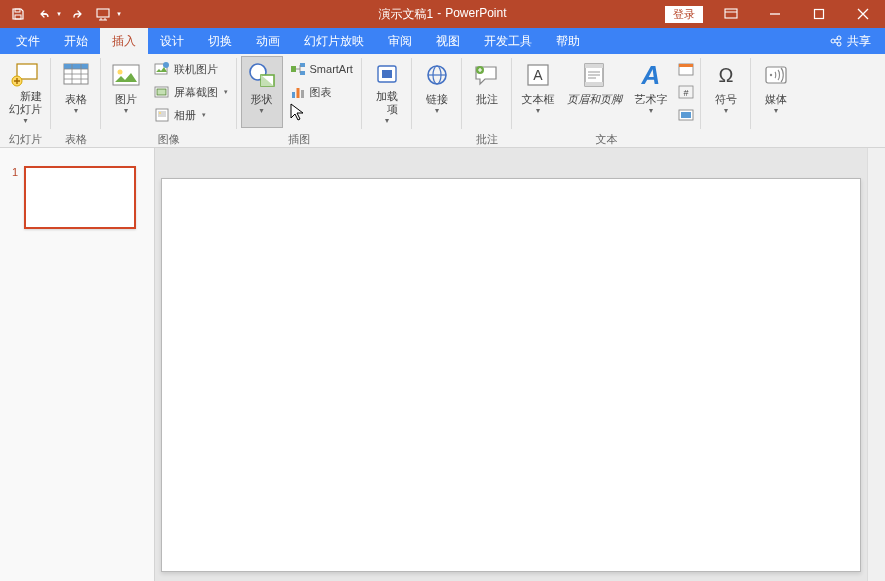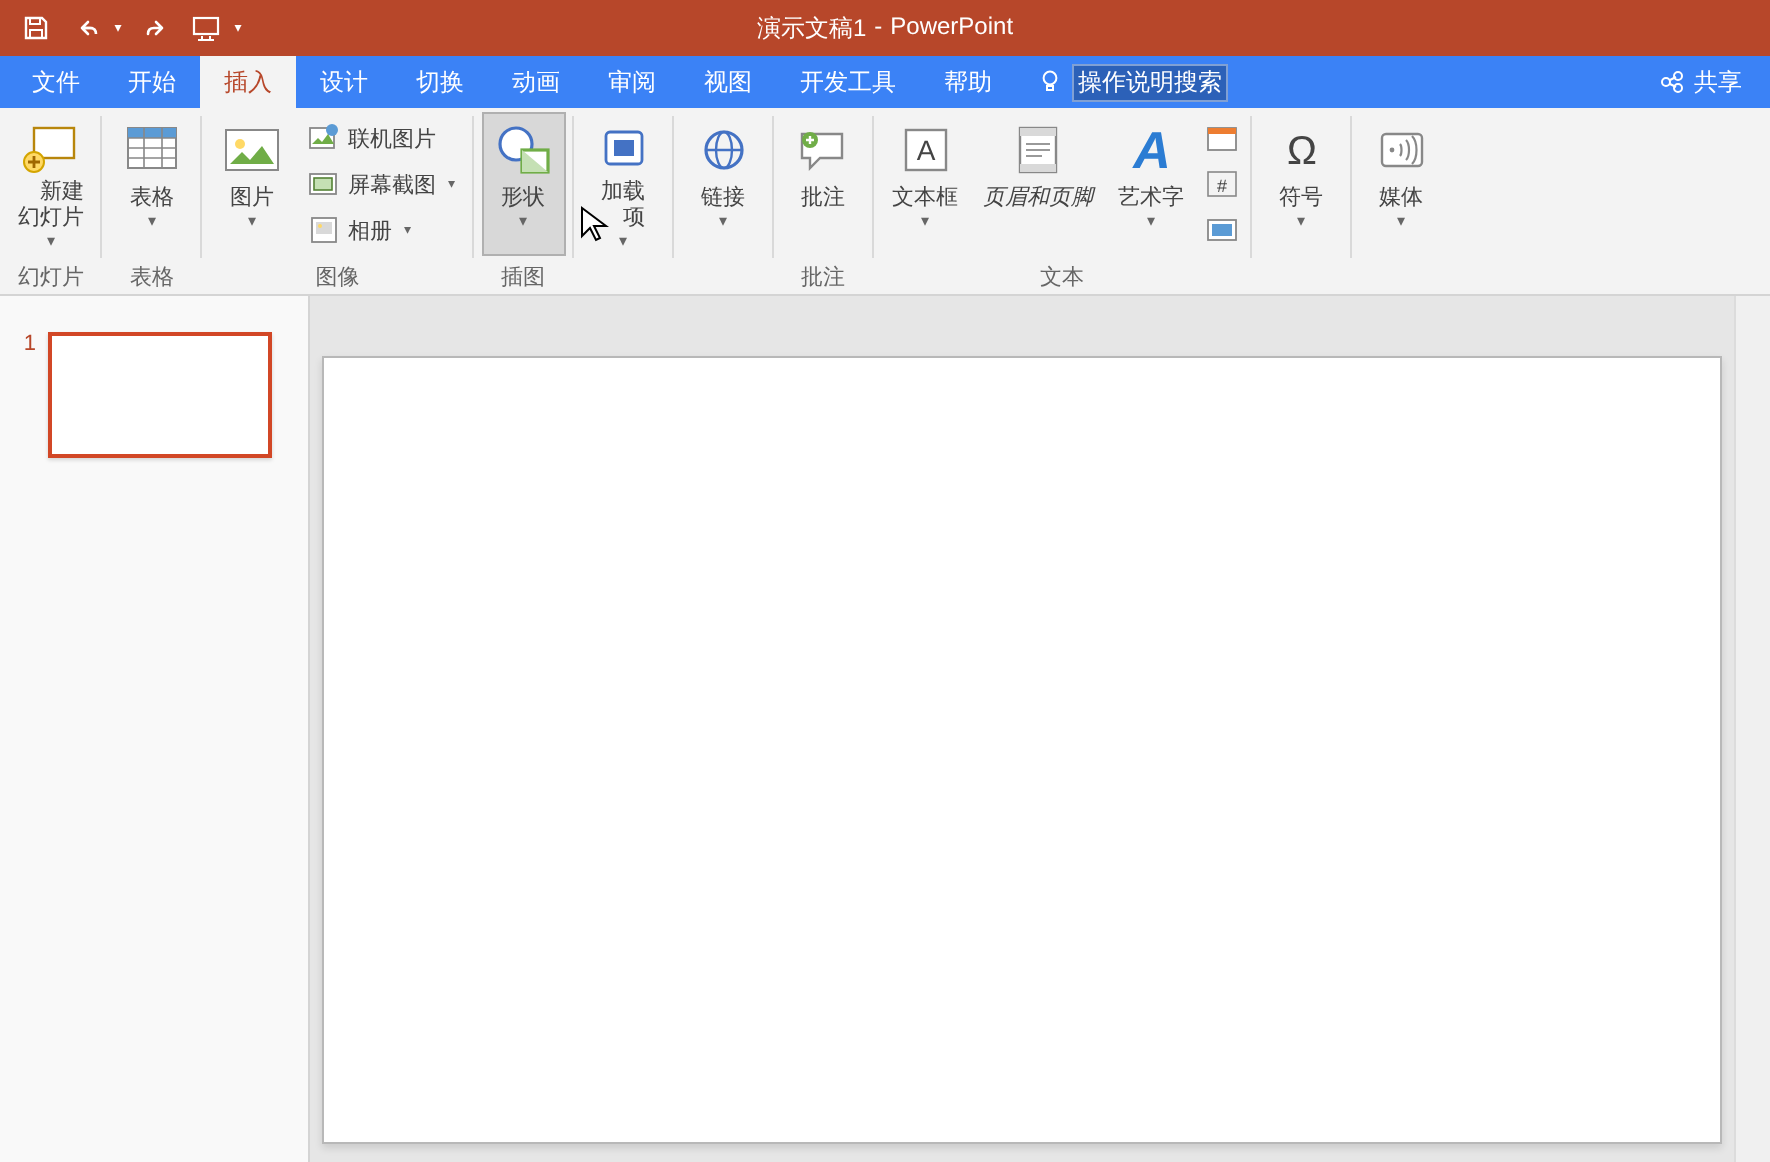--- a/index.html
+++ b/index.html
@@ -96,6 +96,30 @@
     <span>演示文稿1</span>
     <span>-</span>
     <span>PowerPoint</span>
+  </div>
+  <div class="title-right">
+    <div class="login-btn">登录</div>
+    <div class="win-btn">
+      <svg width="14" height="12" viewBox="0 0 14 12">
+          <rect x="1" y="1" width="12" height="9" fill="none" stroke="#fff" stroke-width="1.1"></rect>
+          <line x1="1" y1="4" x2="13" y2="4" stroke="#fff" stroke-width="1"></line>
+        </svg>
+    </div>
+    <div class="win-btn">
+      <svg width="12" height="12" viewBox="0 0 12 12">
+          <line x1="1" y1="6" x2="11" y2="6" stroke="#fff" stroke-width="1.3"></line>
+        </svg>
+    </div>
+    <div class="win-btn">
+      <svg width="12" height="12" viewBox="0 0 12 12">
+          <rect x="1.5" y="1.5" width="9" height="9" fill="none" stroke="#fff" stroke-width="1.2"></rect>
+        </svg>
+    </div>
+    <div class="win-btn close">
+      <svg width="12" height="12" viewBox="0 0 12 12">
+          <path d="M1 1l10 10M11 1L1 11" stroke="#fff" stroke-width="1.3"></path>
+        </svg>
+    </div>
   </div>
 </div>
 

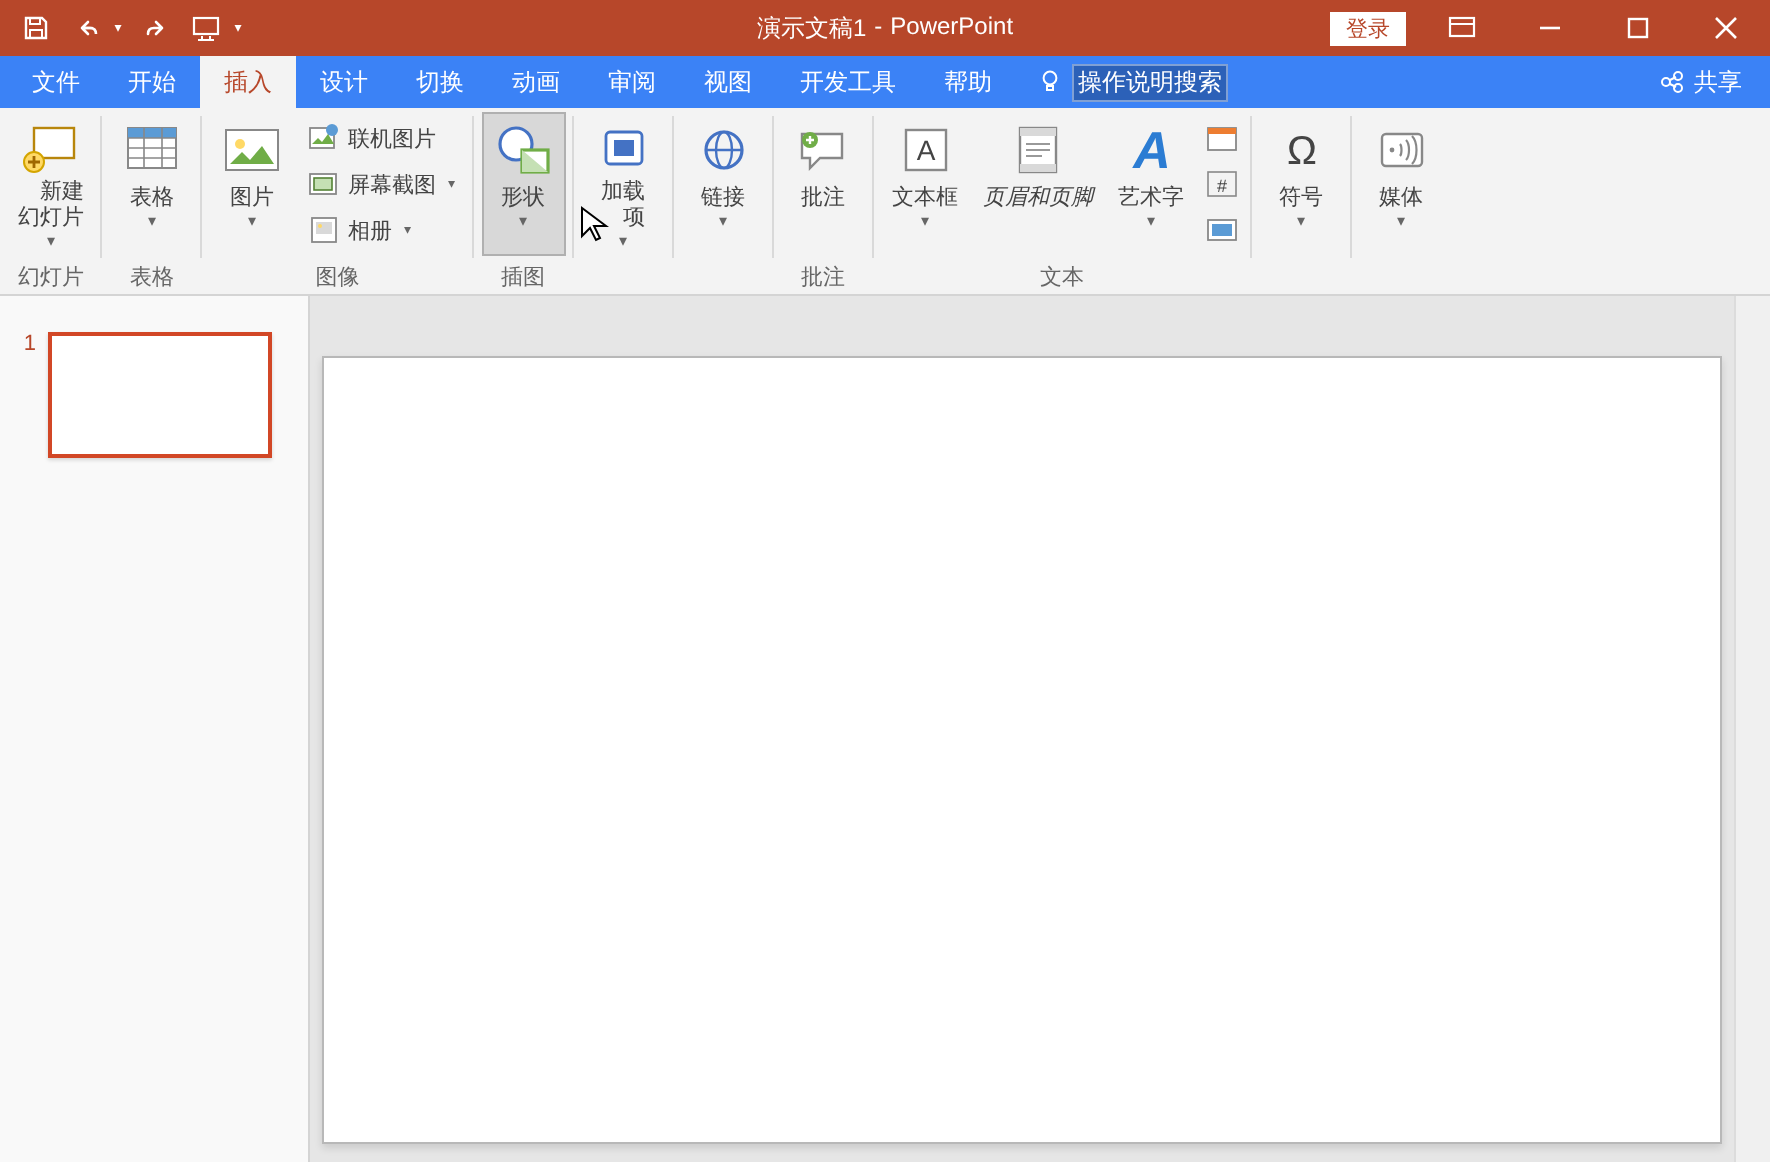--- a/index.html
+++ b/index.html
@@ -130,6 +130,7 @@
   <div class="menu-tab">设计</div>
   <div class="menu-tab">切换</div>
   <div class="menu-tab">动画</div>
+  <div class="menu-tab">幻灯片放映</div>
   <div class="menu-tab">审阅</div>
   <div class="menu-tab">视图</div>
   <div class="menu-tab">开发工具</div>

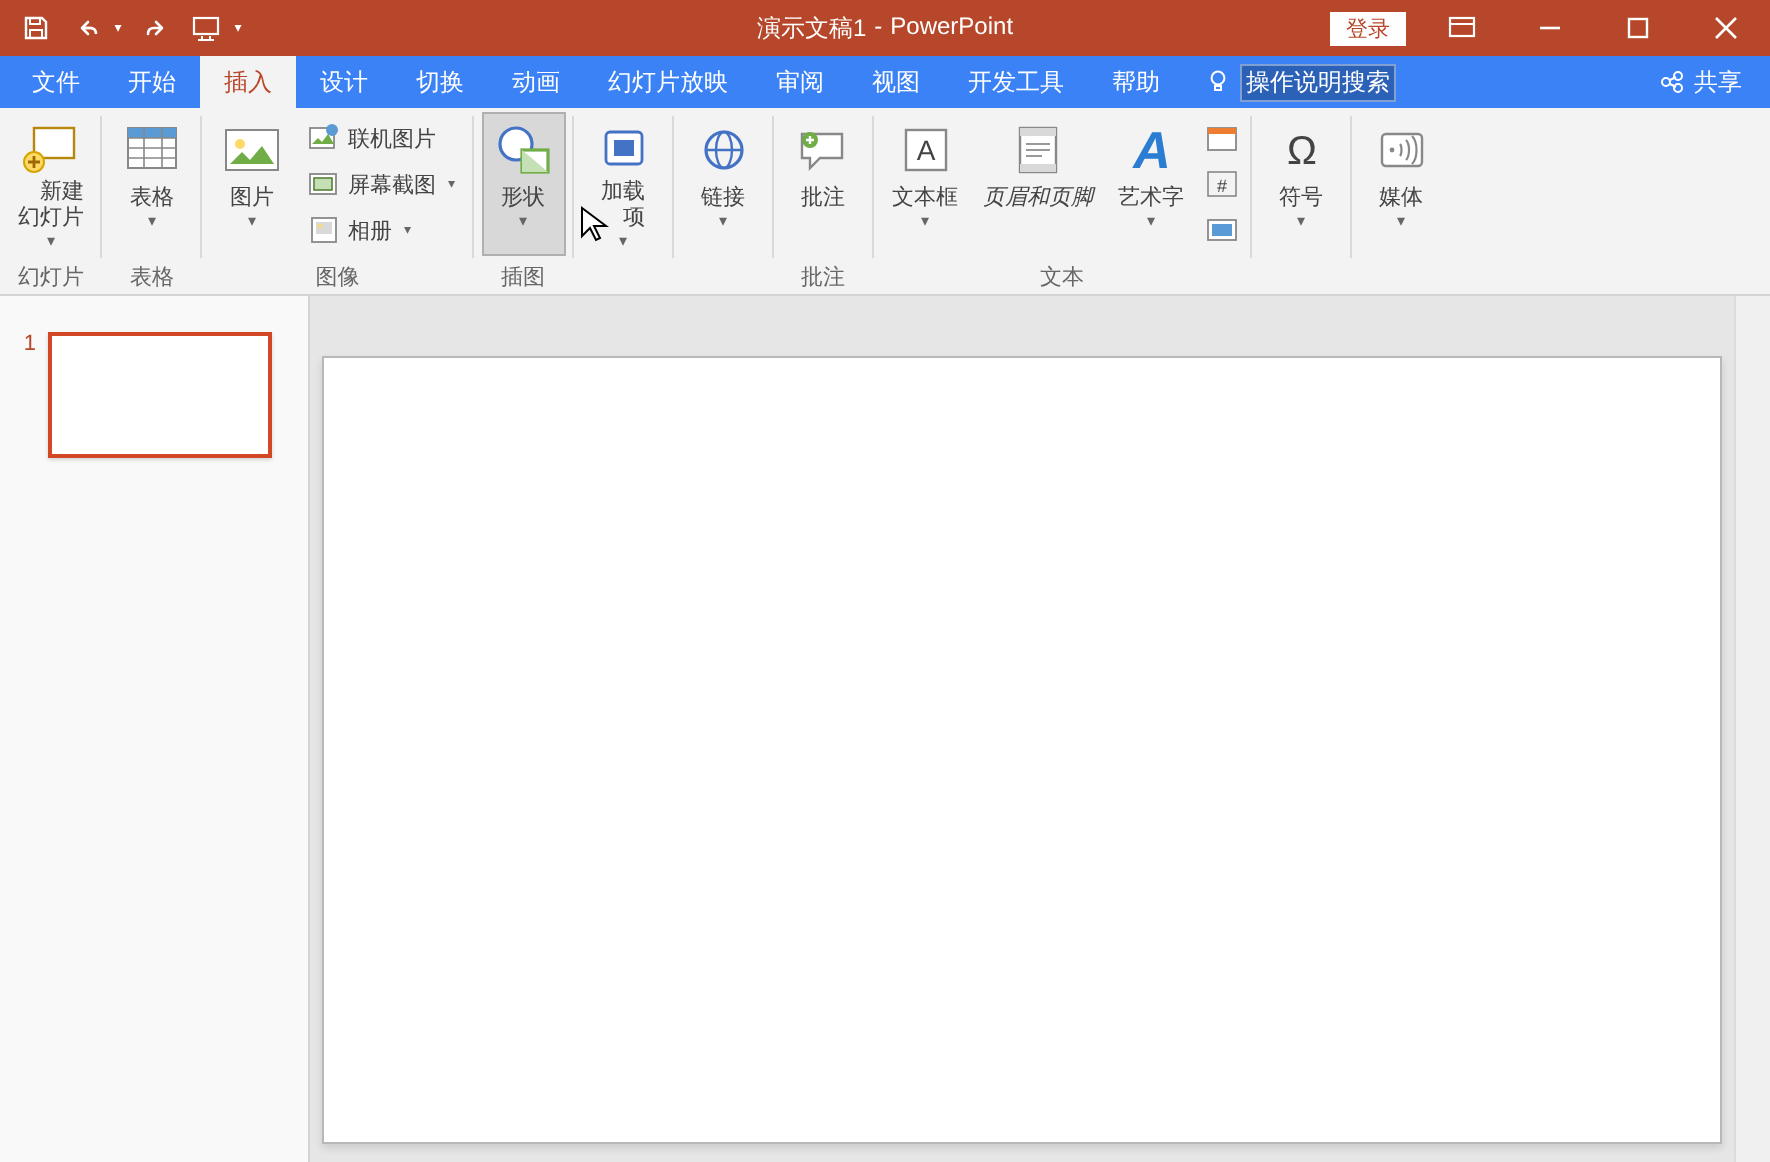--- a/index.html
+++ b/index.html
@@ -135,13 +135,6 @@
   <div class="menu-tab">视图</div>
   <div class="menu-tab">开发工具</div>
   <div class="menu-tab">帮助</div>
-  <div class="tell-me">
-    <svg width="14" height="14" viewBox="0 0 14 14">
-        <circle cx="7" cy="5" r="3.2" fill="none" stroke="#fff" stroke-width="1"></circle>
-        <path d="M5.5 9h3v2h-3z" fill="none" stroke="#fff" stroke-width="1"></path>
-      </svg>
-    <span class="hl">操作说明搜索</span>
-  </div>
   <div class="menu-spacer"></div>
   <div class="share-btn">
     <svg width="14" height="14" viewBox="0 0 14 14">

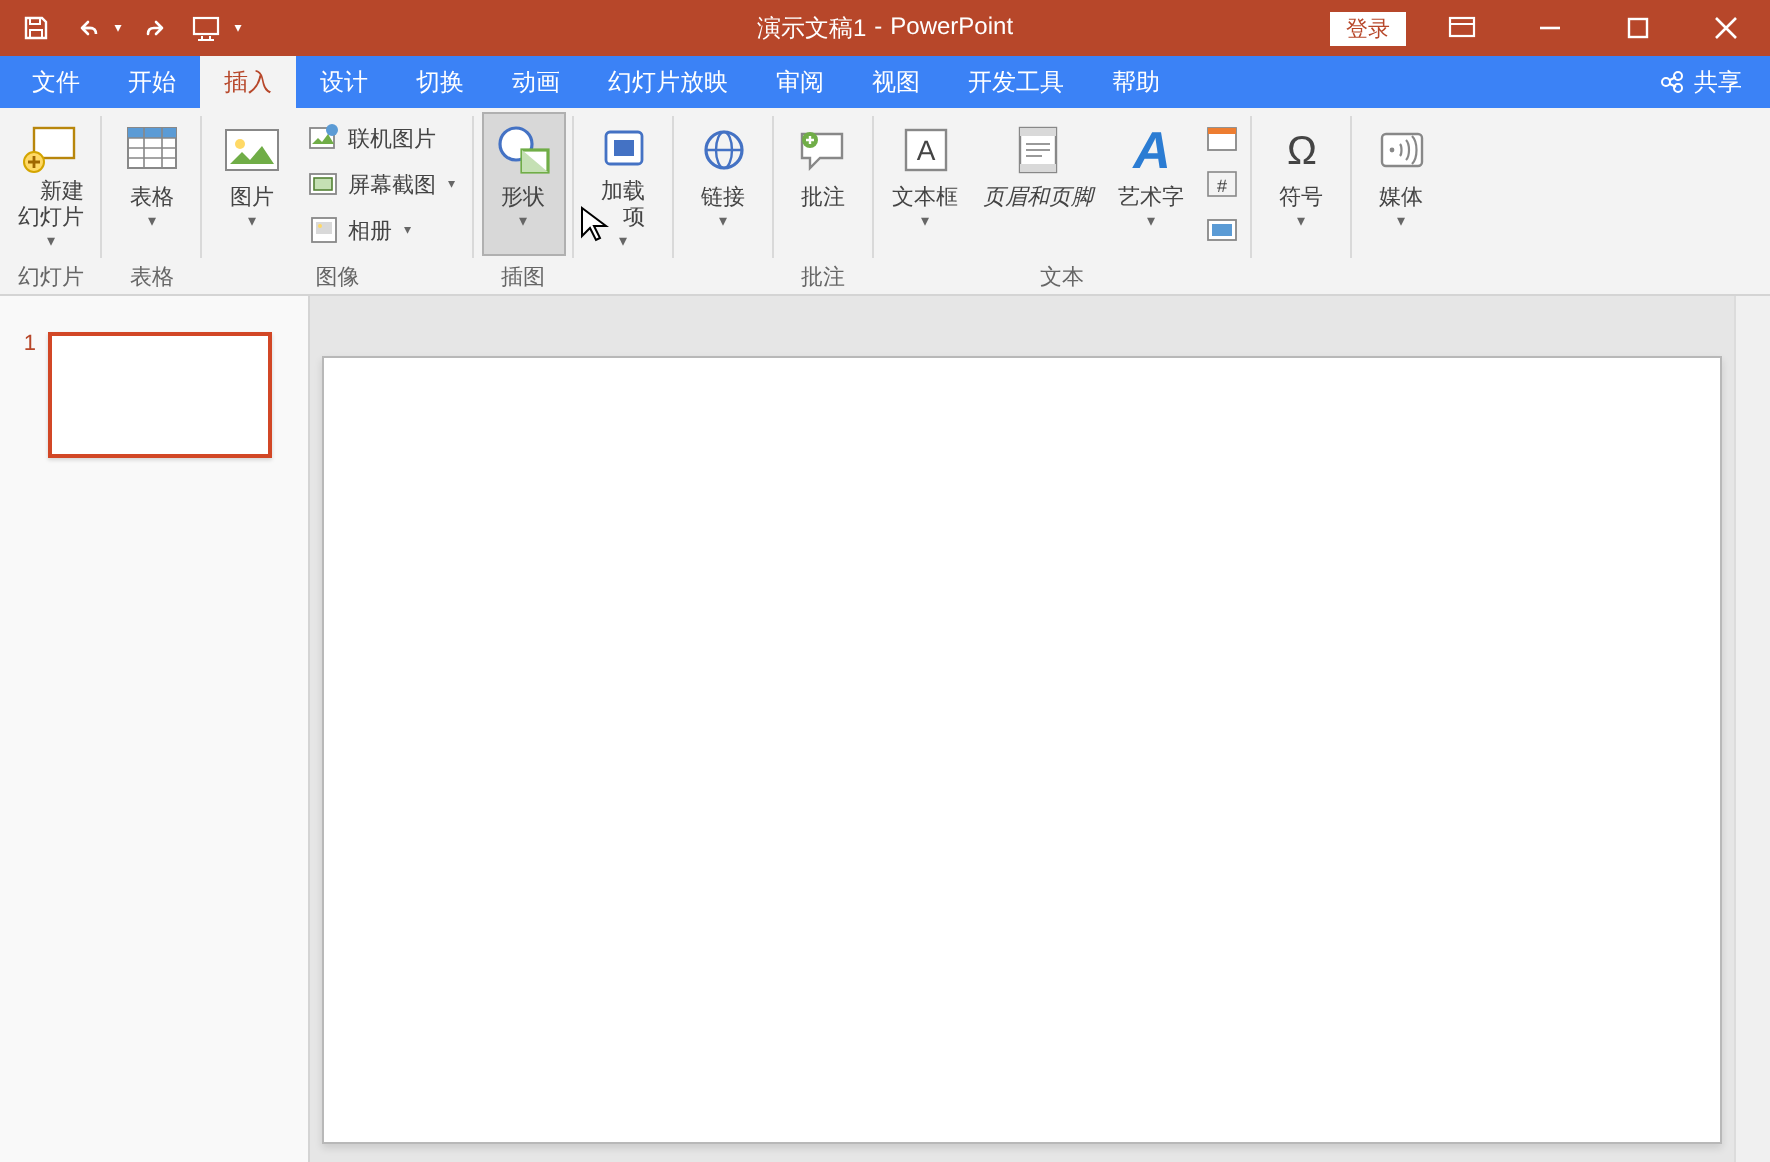--- a/index.html
+++ b/index.html
@@ -247,6 +247,29 @@
         <div class="lbl">形状</div>
         <div class="dd">▾</div>
       </div>
+      <div class="small-col">
+        <div class="small-btn">
+          <div class="ico">
+              <svg width="16" height="16" viewBox="0 0 16 16">
+                <rect x="1" y="5" width="5" height="6" fill="#70ad47"></rect>
+                <rect x="10" y="2" width="5" height="4" fill="#5b9bd5"></rect>
+                <rect x="10" y="10" width="5" height="4" fill="#5b9bd5"></rect>
+                <path d="M6 8h4M10 4v8" stroke="#888" stroke-width="0.9"></path>
+              </svg>
+            </div>
+          <span>SmartArt</span>
+        </div>
+        <div class="small-btn">
+          <div class="ico">
+              <svg width="16" height="16" viewBox="0 0 16 16">
+                <rect x="2" y="8" width="3" height="6" fill="#5b9bd5"></rect>
+                <rect x="6.5" y="4" width="3" height="10" fill="#ed7d31"></rect>
+                <rect x="11" y="6" width="3" height="8" fill="#a5a5a5"></rect>
+              </svg>
+            </div>
+          <span>图表</span>
+        </div>
+      </div>
     </div>
     <div class="rgroup-label">插图</div>
   </div>

